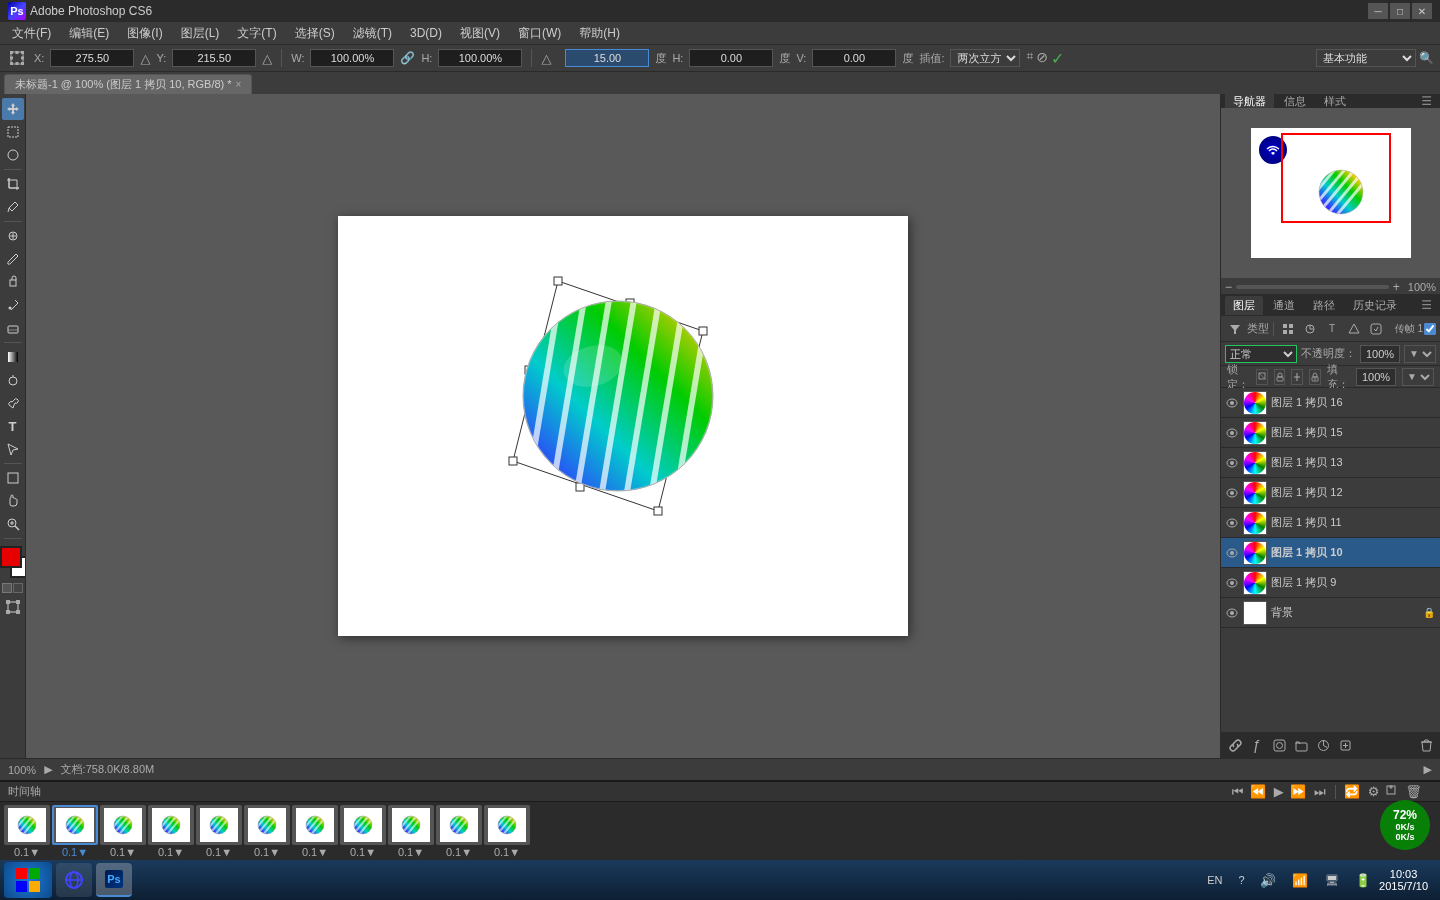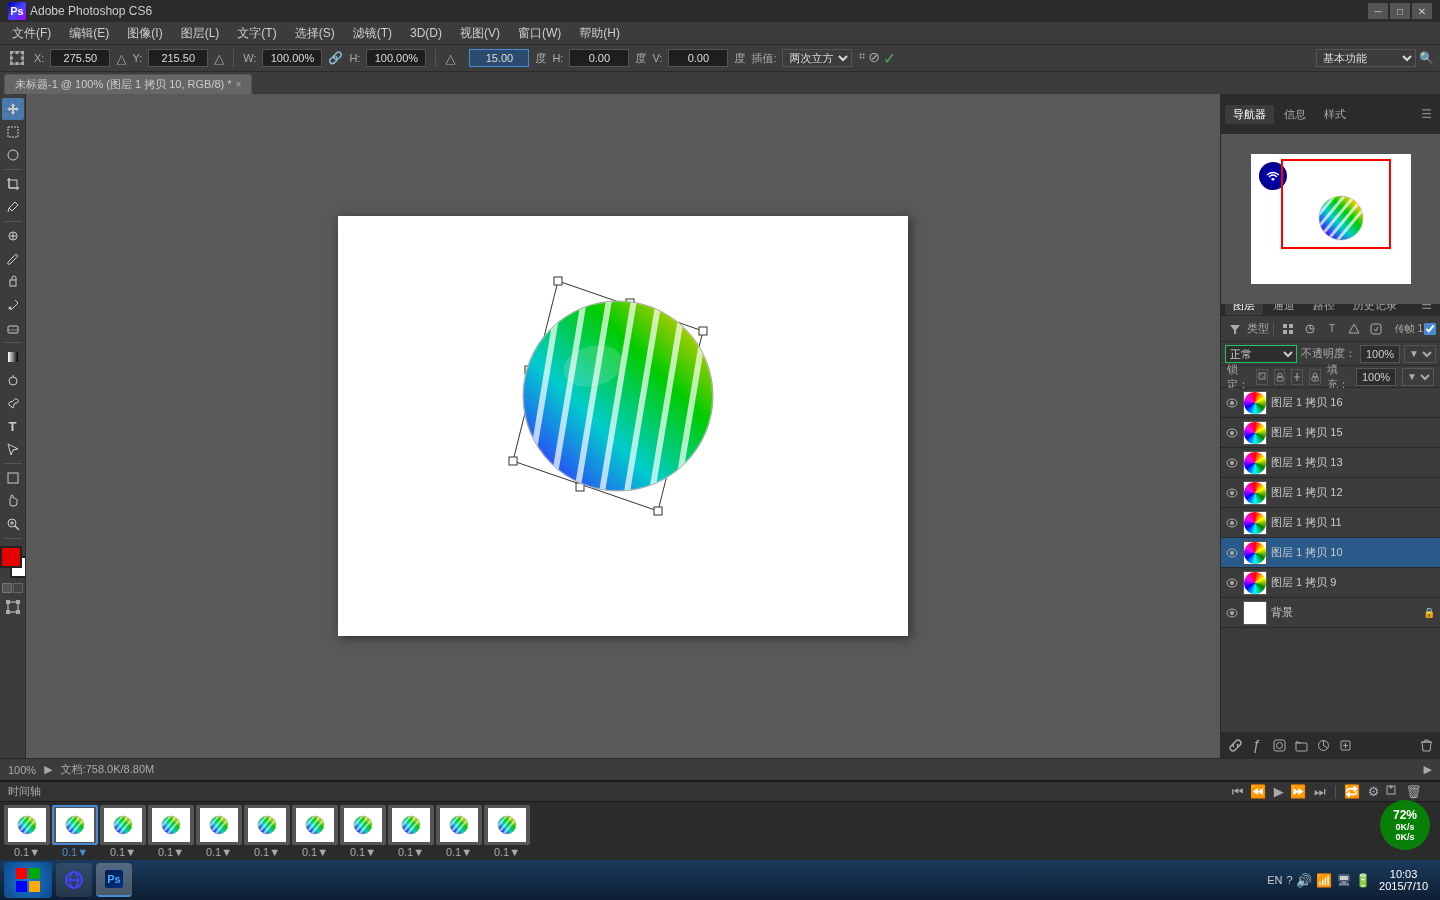--- a/index.html
+++ b/index.html
@@ -70,7 +70,7 @@
       border: 1px solid #555;
       color: #ddd;
       font-size: 11px;
-      width: 60px;
+      width: 84px;
       height: 18px;
       padding: 3px 3px;
       text-align: center;

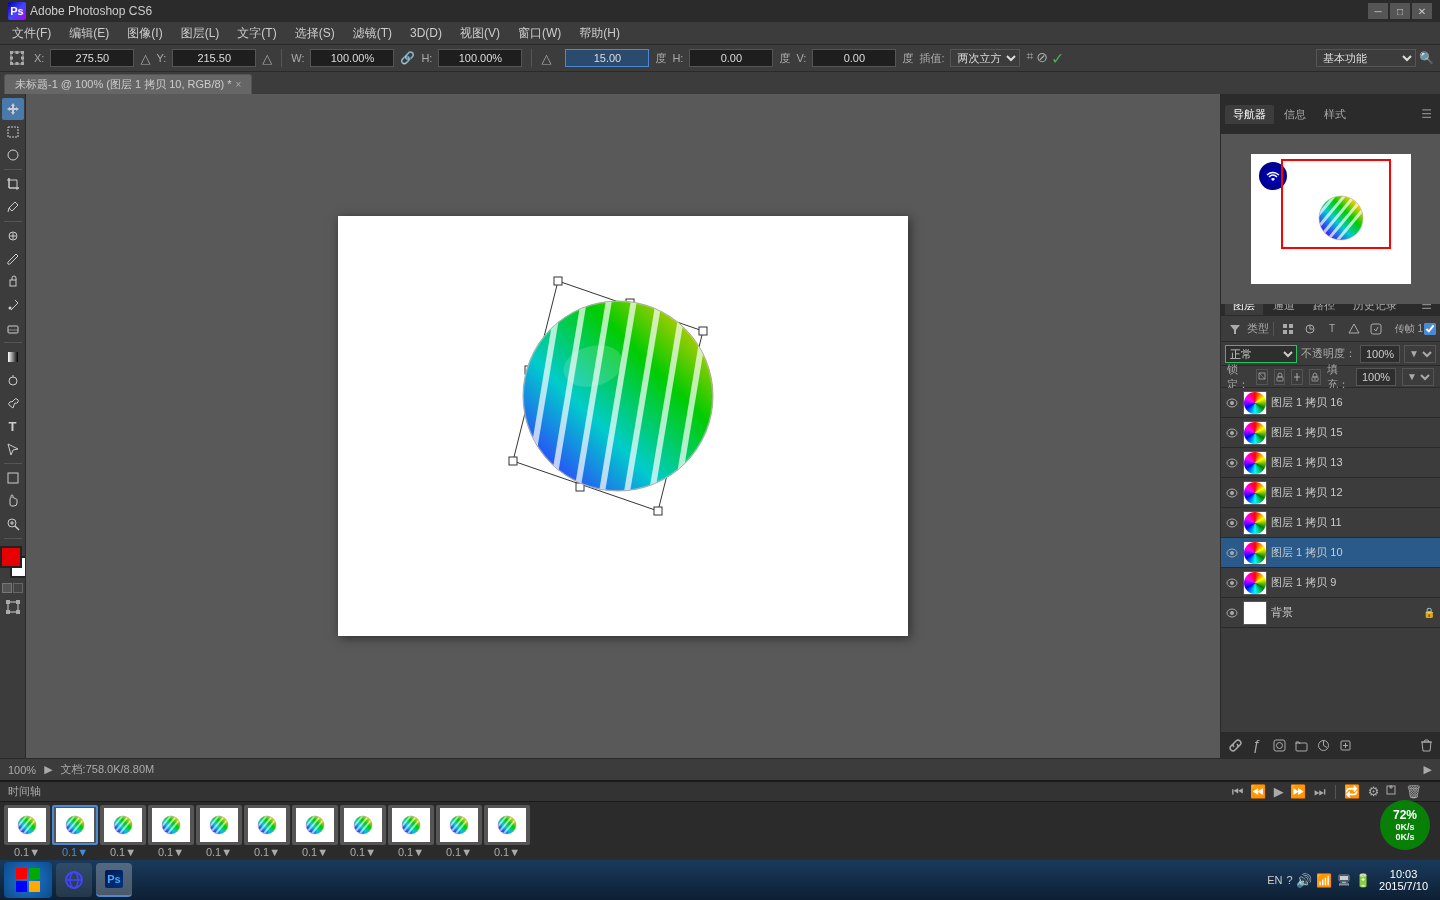--- a/index.html
+++ b/index.html
@@ -181,7 +181,7 @@
     #nav-tabs {
       display: flex;
       background: #2b2b2b;
-      height: 40px;
+      height: 14px;
       align-items: center;
       padding: 0 4px;
       gap: 8px;

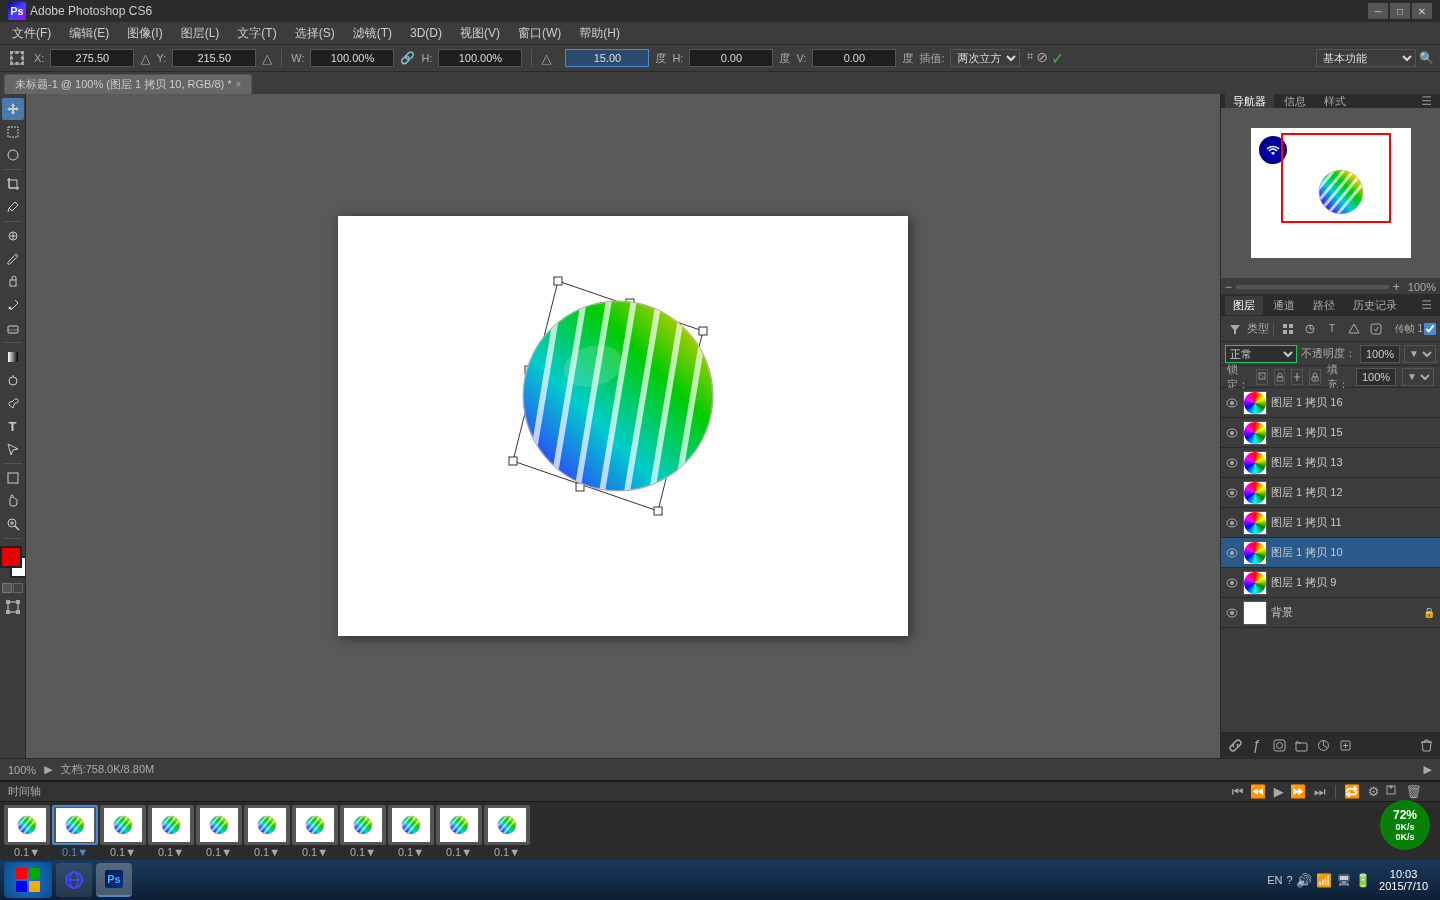--- a/index.html
+++ b/index.html
@@ -340,7 +340,7 @@
       border-bottom: 1px solid #2a2a2a;
       cursor: pointer;
     }
-    .layer-item.active { background: #2a5a8a; }
+    .layer-item.active { background: #2a5a8a; font-weight: bold; }
     .layer-vis {
       width: 14px;
       height: 14px;

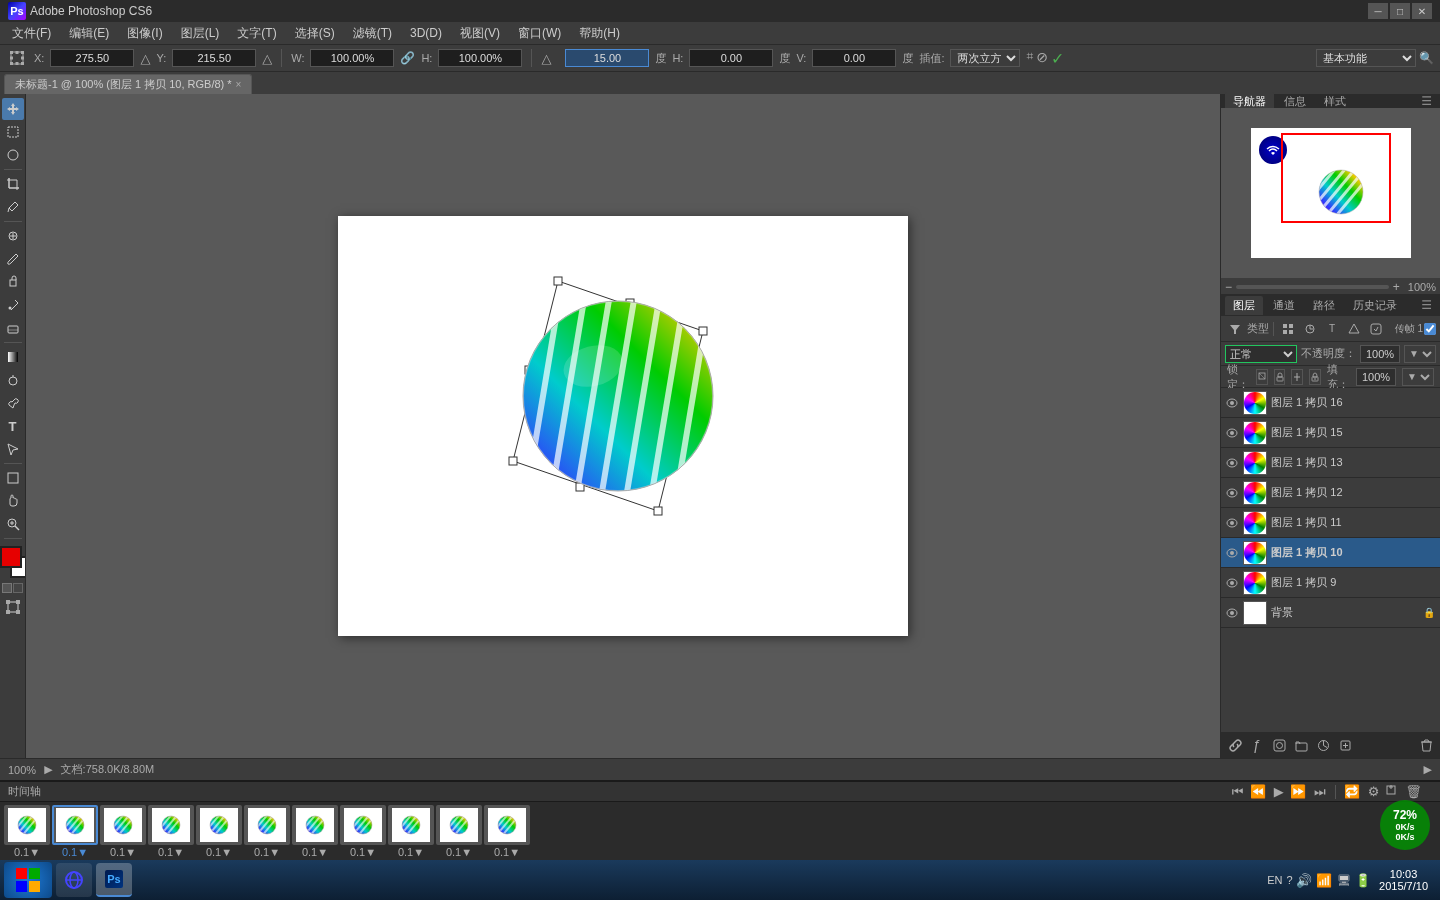--- a/index.html
+++ b/index.html
@@ -565,7 +565,7 @@
     .taskbar-icons {
       display: flex;
       align-items: center;
-      gap: 4px;
+      gap: 16px;
       color: white;
       font-size: 13px;
     }

